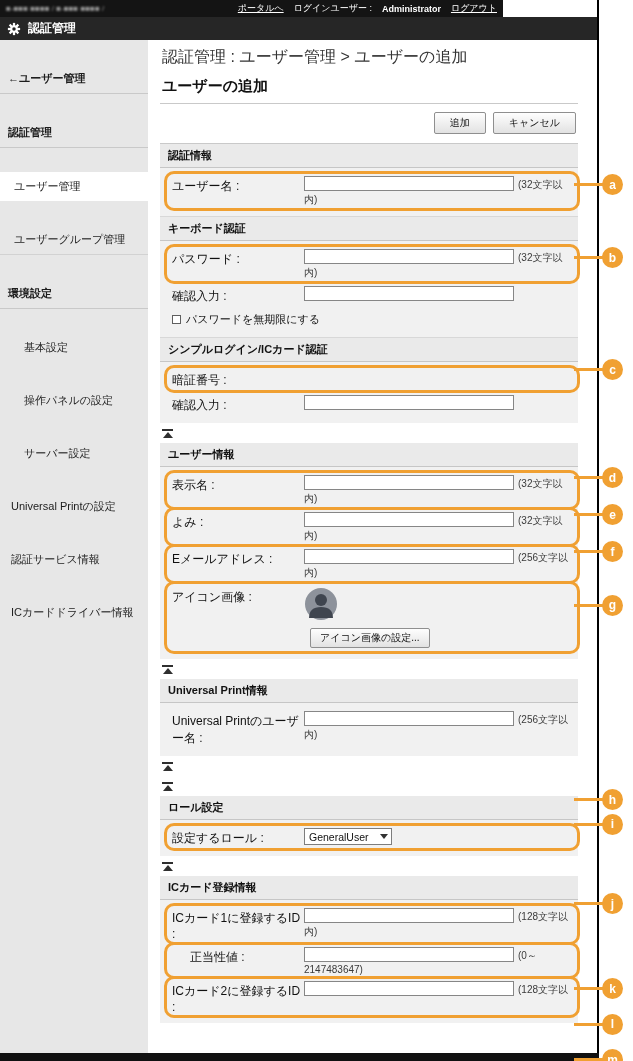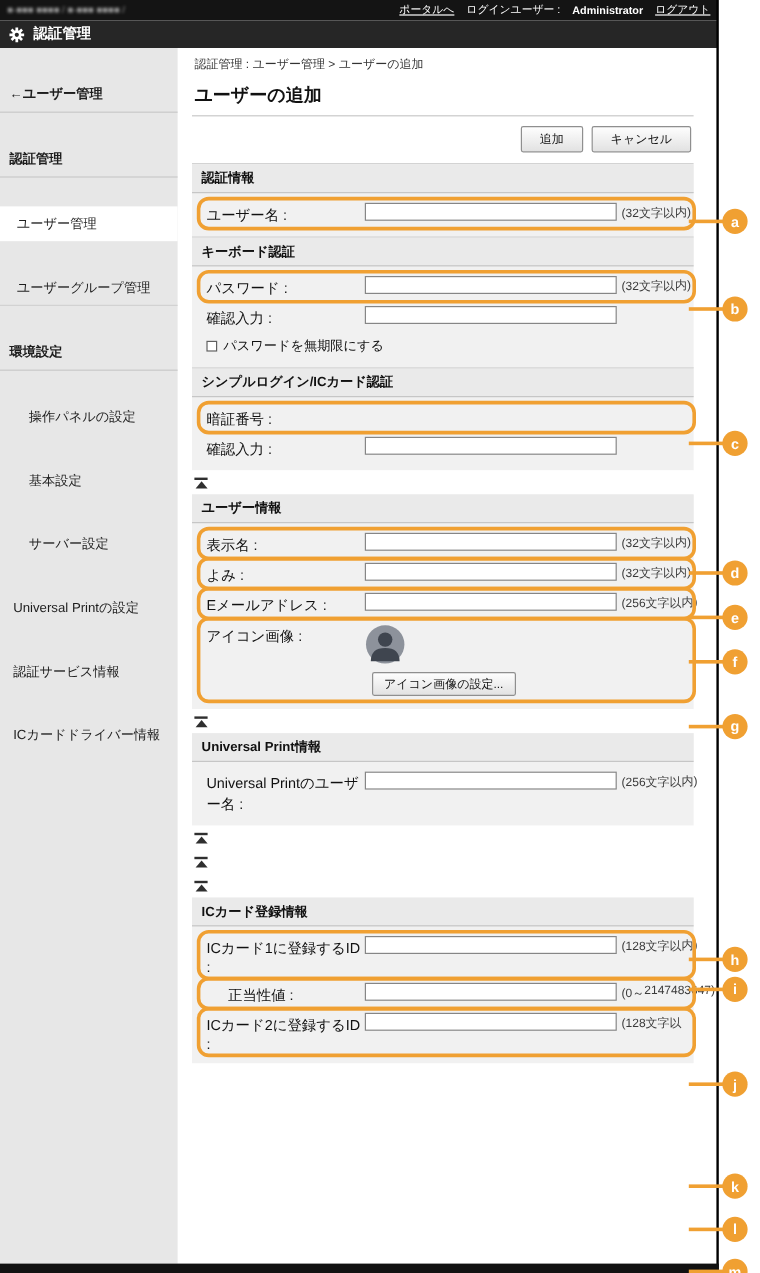--- a/index.html
+++ b/index.html
@@ -12,7 +12,7 @@
   .bottombar { position:absolute; left:0; top:1053px; width:599px; height:8px; background:#111; z-index:26; }
 
   
-  .topbar1 { position:absolute; left:0; top:0; width:598px; height:17px; background:#141414; display:flex; align-items:center; z-index:5; }
+  .topbar1 { position:absolute; left:0; top:0; width:503px; height:17px; background:#141414; display:flex; align-items:center; z-index:5; }
   .device { margin-left:6px; color:#9a9a9a; font-size:8px; filter:blur(1.2px); white-space:nowrap; }
   .topbar1-right { margin-left:auto; margin-right:6px; display:flex; gap:10px; align-items:center; font-size:9px; color:#fff; white-space:nowrap; }
   .toplink { text-decoration:underline; cursor:pointer; }

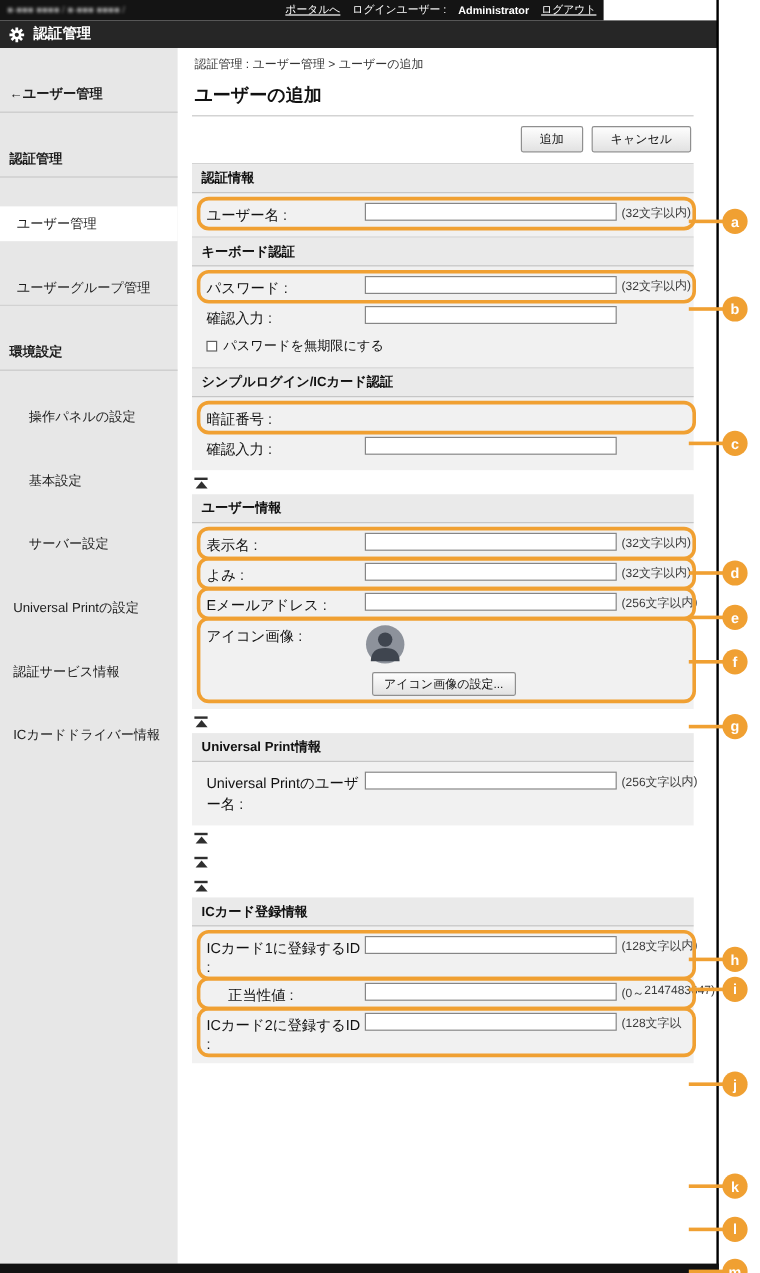--- a/index.html
+++ b/index.html
@@ -32,7 +32,7 @@
 
   
   .content { position:absolute; left:160px; top:40px; width:418px; z-index:4; }
-  .breadcrumb { font-size:10px; color:#333; padding:7px 0 9px 2px; }
+  .breadcrumb { font-size:16px; color:#333; padding:7px 0 9px 2px; }
   .page-title { font-size:15px; font-weight:bold; color:#111; padding:0 0 7px 2px; border-bottom:1px solid #c9c9c9; }
   .actions { display:flex; justify-content:flex-end; gap:7px; padding:8px 2px 9px; border-bottom:1px solid #c9c9c9; }
   .btn { font-size:10px; padding:3px 15px; background:linear-gradient(#fefefe,#e2e2e2); border:1px solid #8f8f8f; border-radius:2px; cursor:pointer; font-family:inherit; color:#111; }

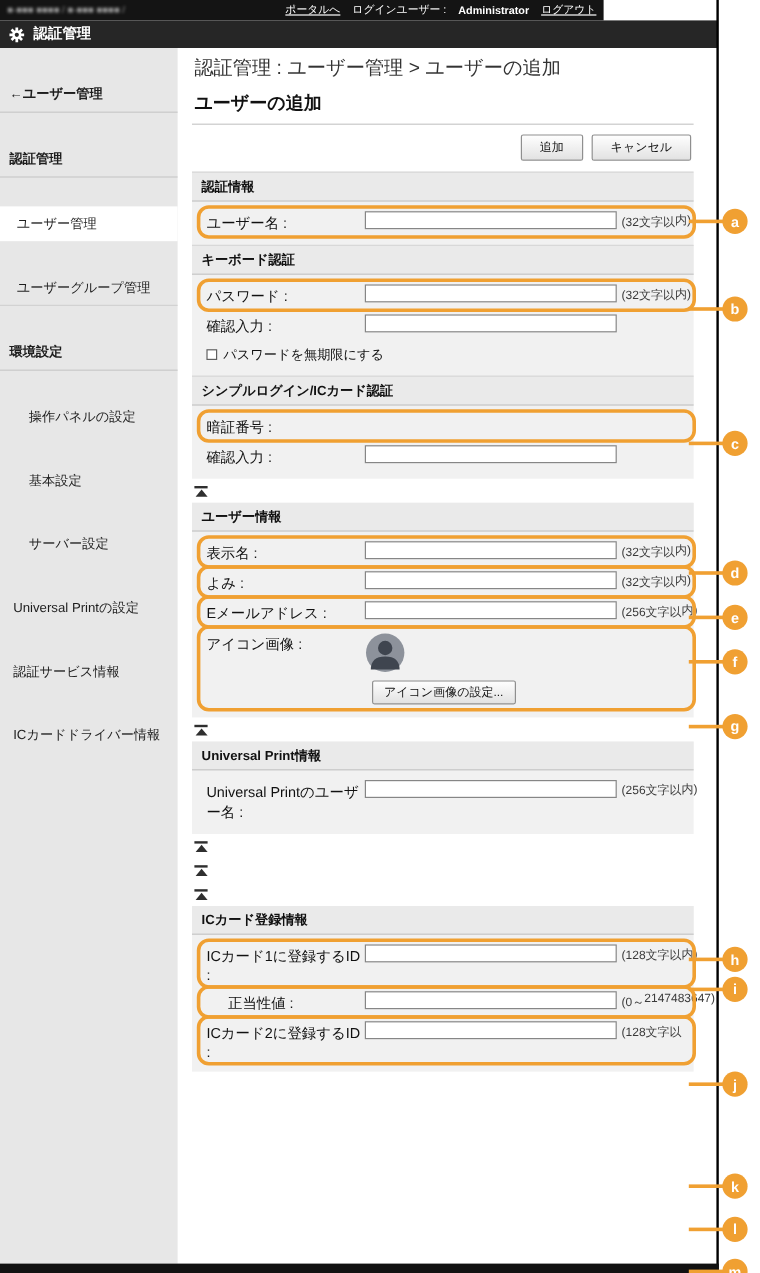--- a/index.html
+++ b/index.html
@@ -46,7 +46,7 @@
   .row { display:flex; align-items:flex-start; padding:3px 0; position:relative; }
   .lbl { width:138px; flex-shrink:0; font-size:12px; padding:2px 0 0 6px; color:#111; }
   .lbl.ind { padding-left:24px; }
-  .field { display:flex; }
+  .field { display:flex; flex-direction:column; }
   .fline { display:flex; align-items:flex-start; }
   input.txt { width:210px; height:15px; border:1px solid #868686; background:#fff; font-size:11px; padding:0 2px; font-family:inherit; }
   .limit { font-size:10px; color:#3a3a3a; margin:2px 0 0 4px; white-space:nowrap; }

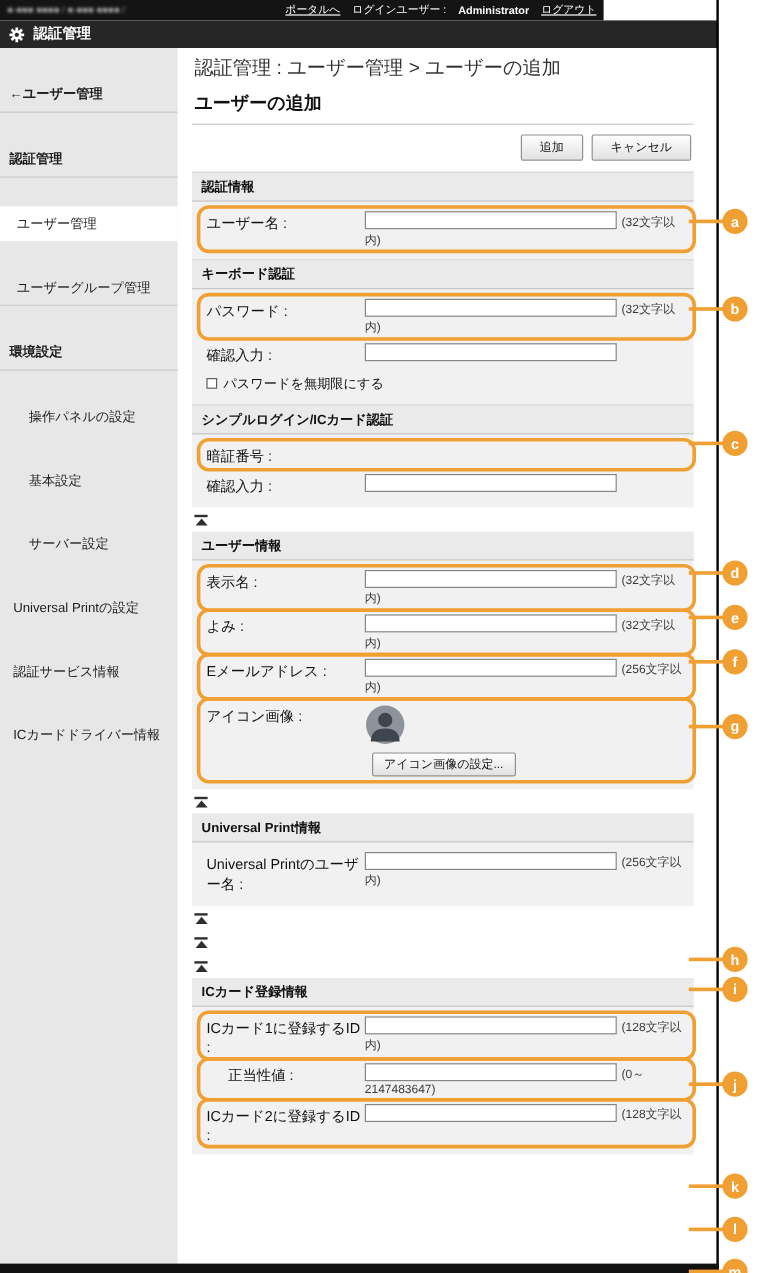--- a/index.html
+++ b/index.html
@@ -114,8 +114,8 @@
     <div class="snav lv1 sel">ユーザー管理</div>
     <div class="snav lv1 sepb">ユーザーグループ管理</div>
     <div class="snav hdr">環境設定</div>
+    <div class="snav lv2">基本設定</div>
     <div class="snav lv2">操作パネルの設定</div>
-    <div class="snav lv2">基本設定</div>
     <div class="snav lv2">サーバー設定</div>
     <div class="snav lv0">Universal Printの設定</div>
     <div class="snav lv0">認証サービス情報</div>

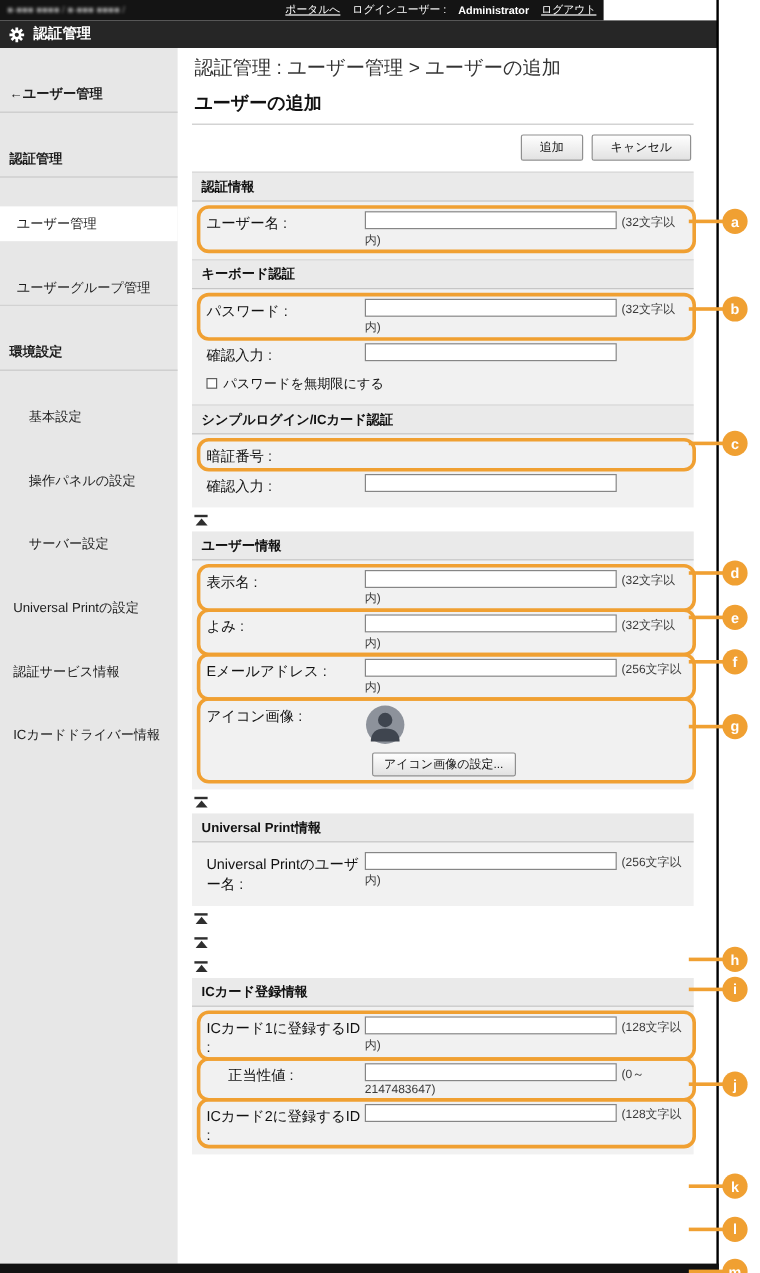--- a/index.html
+++ b/index.html
@@ -271,6 +271,18 @@
         </div>
       </div>
 
+    <div class="block">
+      <div class="sec-h">ロール設定</div>
+      <div class="sec-body">
+        <div class="row hl">
+          <span class="lbl">設定するロール :</span>
+          <span class="select">
+            <span>GeneralUser</span>
+            <span class="selarrow"></span>
+          </span>
+        </div>
+      </div>
+    </div>
 
     <div class="sep">
         <div class="topicon">

